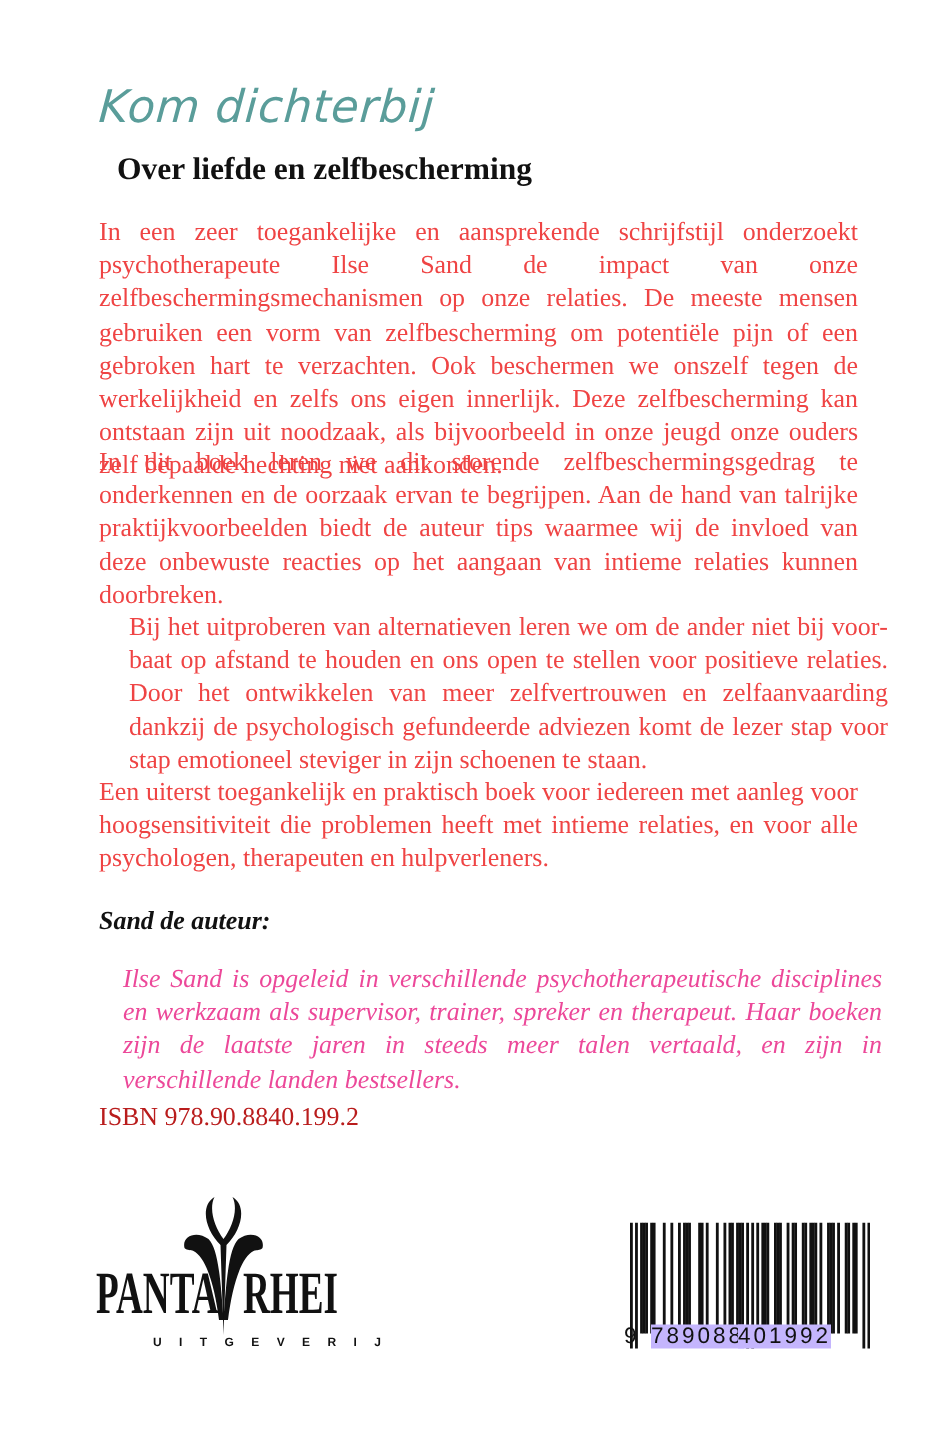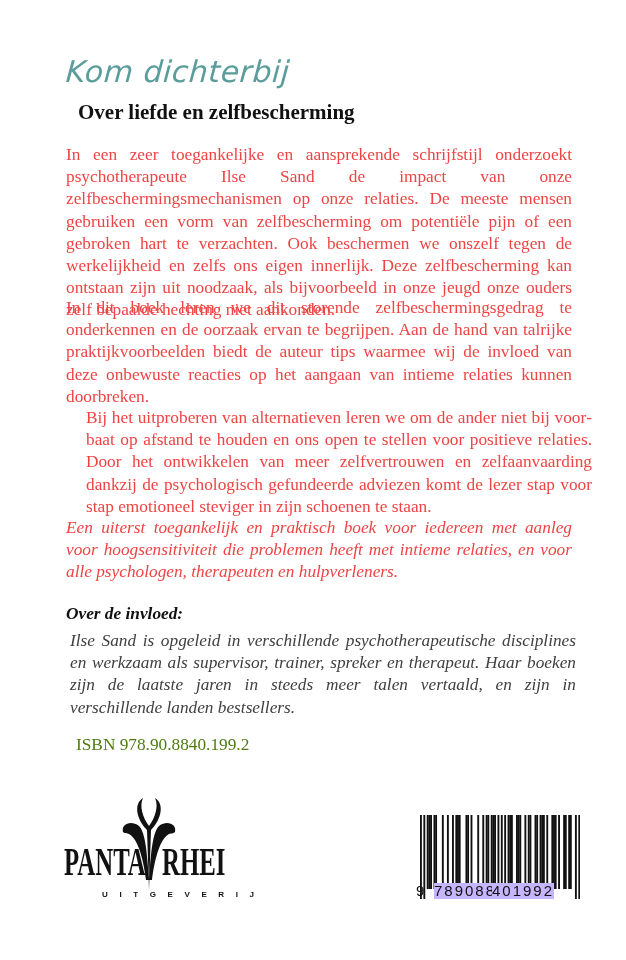--- a/index.html
+++ b/index.html
@@ -25,7 +25,7 @@
   .p1 { top:144px; }
   .p2 { top:297px; }
   .p3 { top:407px;margin-left:20px; }
-  .p4 { top:517px;font-style:italic; }
+  .p4 { top:517px; }
   .about-heading {
     position:absolute; left:66px; top:604px;
     font-family:"Liberation Serif", serif; font-weight:bold; font-style:italic;

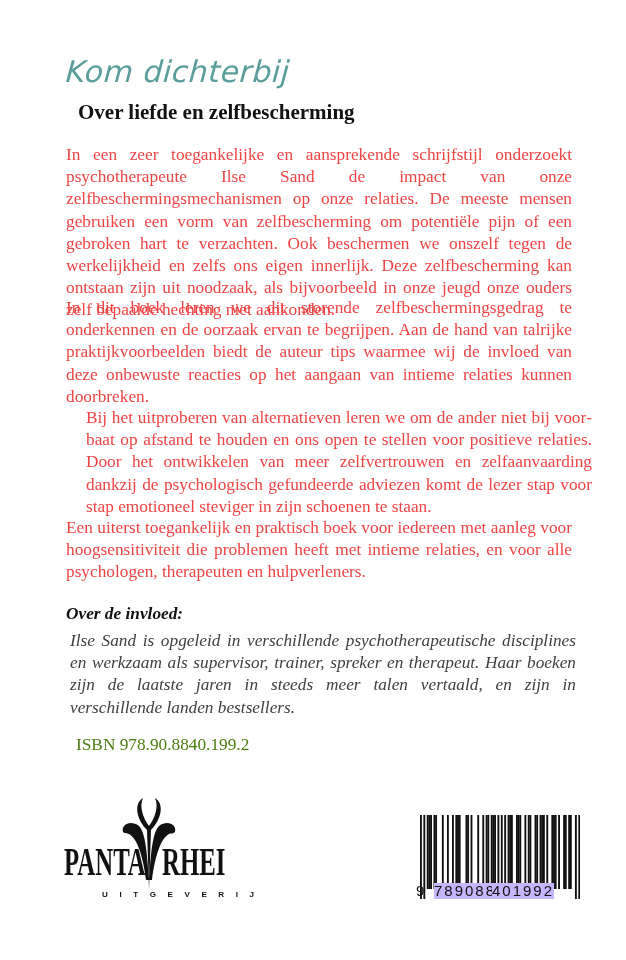--- a/index.html
+++ b/index.html
@@ -77,7 +77,7 @@
   <p class="body-text p3">Bij het uitproberen van alternatieven leren we om de ander niet bij voor­baat op afstand te houden en ons open te stellen voor positieve relaties. Door het ontwikkelen van meer zelfvertrouwen en zelfaanvaarding dankzij de psychologisch gefundeerde adviezen komt de lezer stap voor stap emo­tioneel steviger in zijn schoenen te staan.</p>
   <p class="body-text p4">Een uiterst toegankelijk en praktisch boek voor iedereen met aanleg voor hoogsensitiviteit die problemen heeft met intieme relaties, en voor alle psychologen, therapeuten en hulpverleners.</p>
 
-  <div class="about-heading">Over de invloed:</div>
+  <div class="about-heading">Sand de auteur:</div>
   <p class="about-text">Ilse Sand is opgeleid in verschillende psychotherapeutische disciplines en werkzaam als supervisor, trainer, spreker en therapeut. Haar boeken zijn de laatste jaren in steeds meer talen vertaald, en zijn in verschillende lan­den bestsellers.</p>
 
   <div class="isbn">ISBN 978.90.8840.199.2</div>

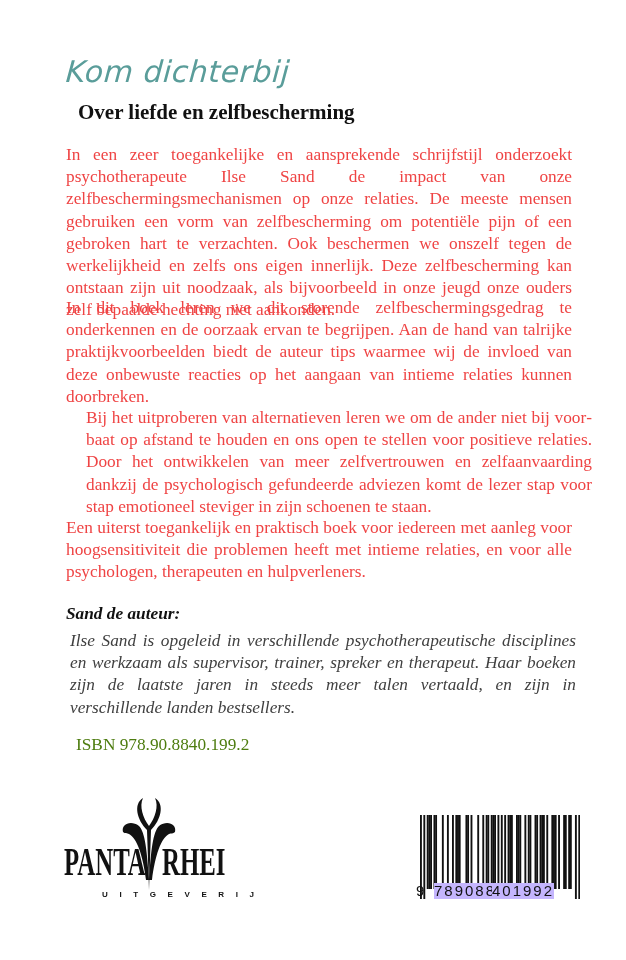--- a/index.html
+++ b/index.html
@@ -34,7 +34,7 @@
   .about-text {
     position:absolute; left:66px; top:626px; width:506px;
     font-family:"Liberation Serif", serif; font-style:italic;
-    font-size:17.3px; line-height:22.2px; color:#404040; text-align:justify; margin:4px;
+    font-size:17.3px; line-height:22.2px; color:#ec4899; text-align:justify; margin:16px;
   }
   .isbn {
     position:absolute; left:66px; top:735px;

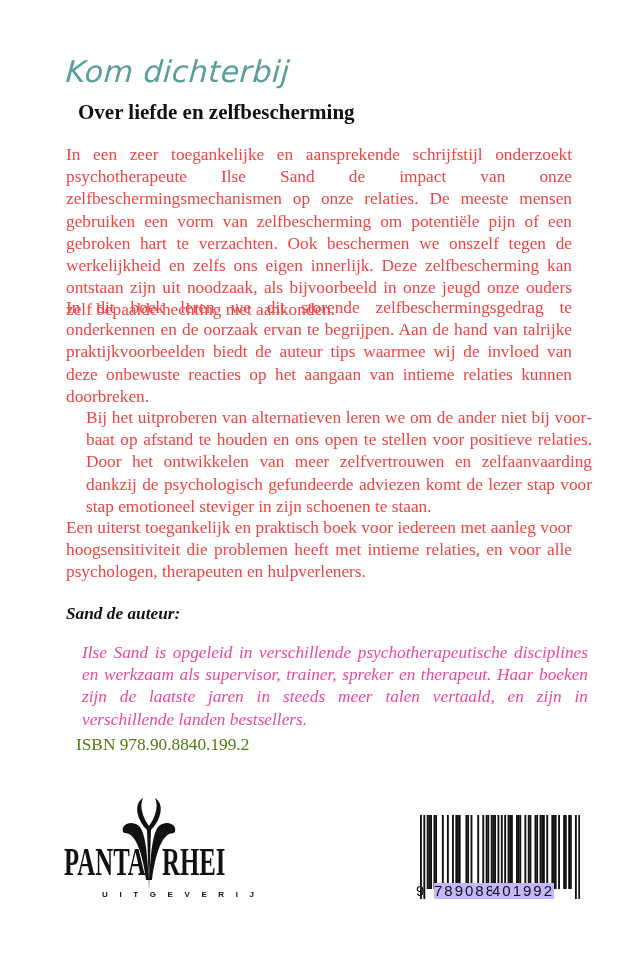--- a/index.html
+++ b/index.html
@@ -38,7 +38,7 @@
   }
   .isbn {
     position:absolute; left:66px; top:735px;
-    font-family:"Liberation Serif", serif; font-size:17.3px; color:#4d7c0f;margin-left:10px;
+    font-family:"Liberation Serif", serif; font-size:17.3px; color:#b91c1c;
   }
   .logo { position:absolute; left:64px; top:790px; width:170px; height:110px; }
   .logo-word {

